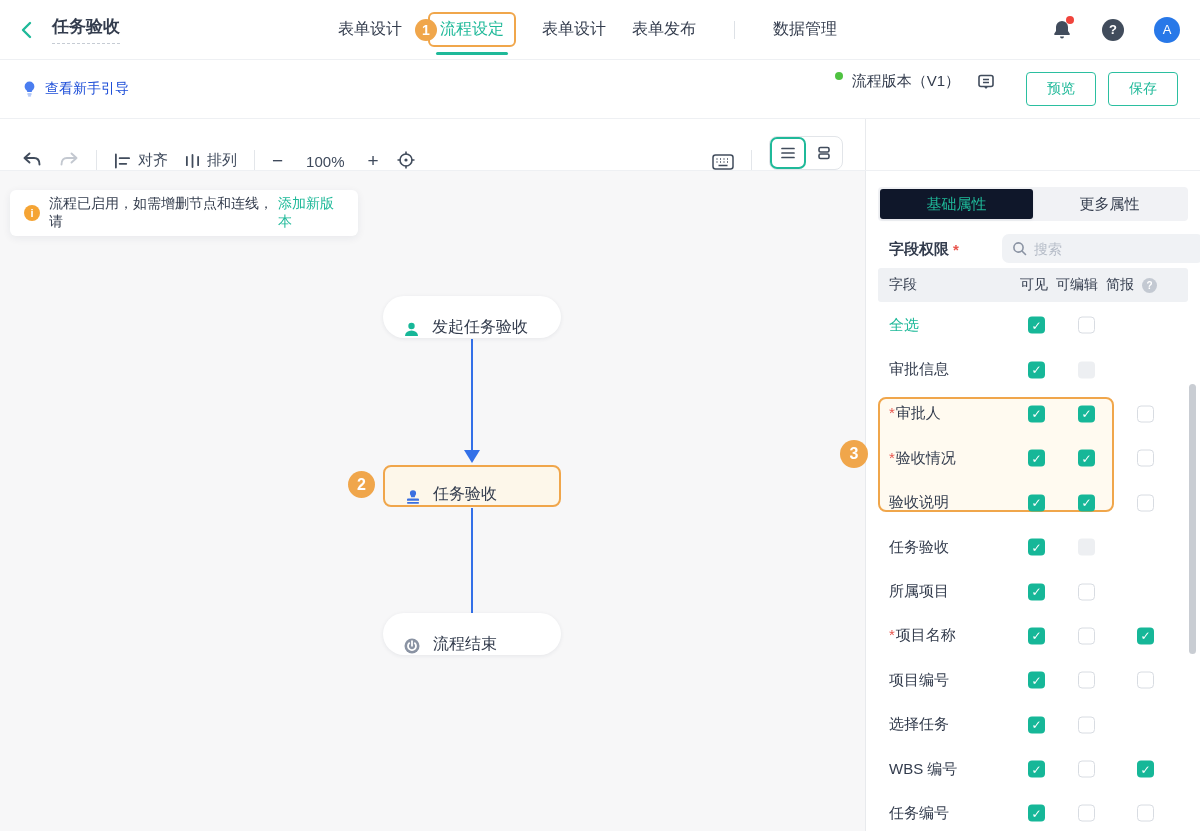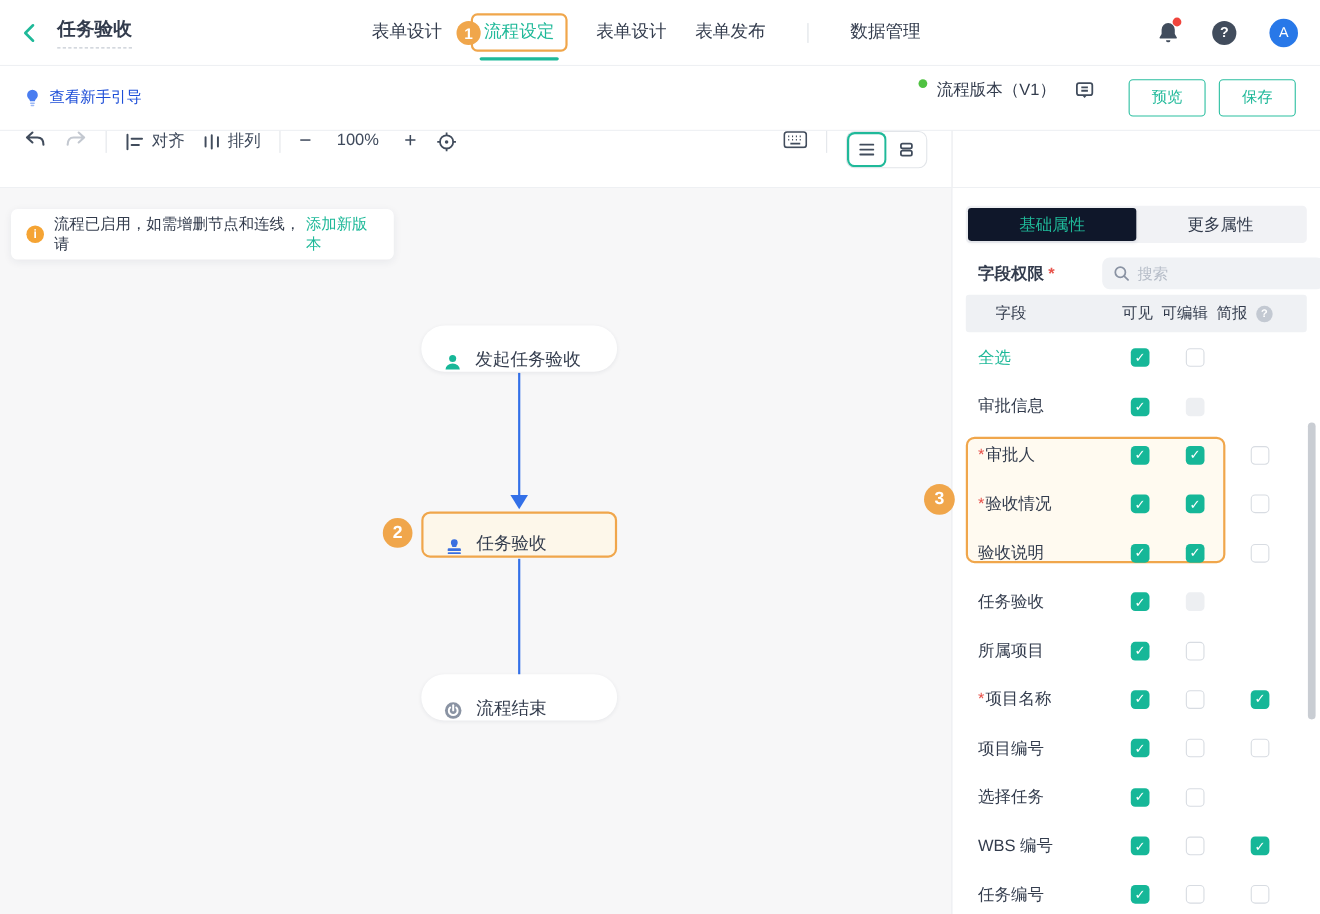--- a/index.html
+++ b/index.html
@@ -35,7 +35,7 @@
 
   
   .toolrow { height:52px; display:flex; border-bottom:1px solid #eef0f3; }
-  .toolbar { width:866px; border-right:1px solid #e8eaed; display:flex; align-items:flex-start; padding:0 22px; gap:17px; font-size:15px; color:#3f4a5c; }
+  .toolbar { width:866px; border-right:1px solid #e8eaed; display:flex; align-items:flex-end; padding:0 22px; gap:17px; font-size:15px; color:#3f4a5c; }
   .tdivider { width:1px; height:20px; background:#e3e6ea; }
   .tool { display:flex; align-items:center; gap:7px; cursor:pointer; }
   .tool.disabled { color:#c3c8d0; cursor:default; }

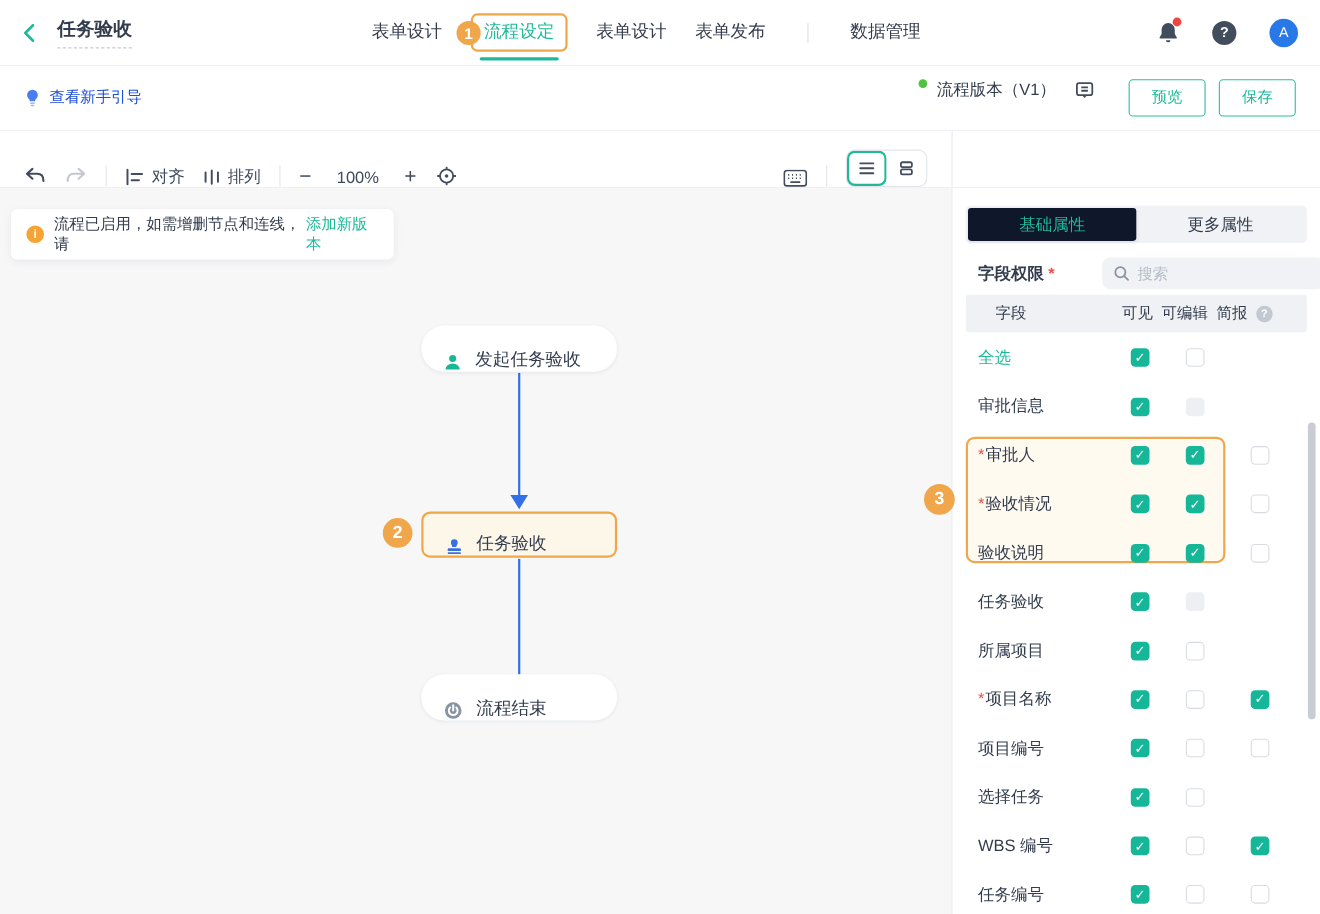--- a/index.html
+++ b/index.html
@@ -77,7 +77,7 @@
   .searchbox input { border:none; outline:none; background:transparent; font-size:14px; width:130px; margin-left:7px; color:#333c4d; font-family:inherit; }
   .searchbox input::placeholder { color:#b6bdc8; }
   .thead { position:absolute; left:12px; top:97px; width:310px; height:34px; background:#eff1f4; border-radius:3px; display:flex; align-items:center; font-size:14px; }
-  .thead .c-field { margin-left:27px;text-align:right; }
+  .thead .c-field { margin-left:11px;text-align:right; }
   .thead .cols { position:absolute; left:142px; display:flex; align-items:center; gap:8px; }
   .qmark { width:15px; height:15px; border-radius:50%; background:#c3c9d2; color:#fff; font-size:10px; font-weight:bold; display:flex; align-items:center; justify-content:center; }
   #field-rows { position:absolute; left:0; top:132px; width:100%; z-index:2; }

